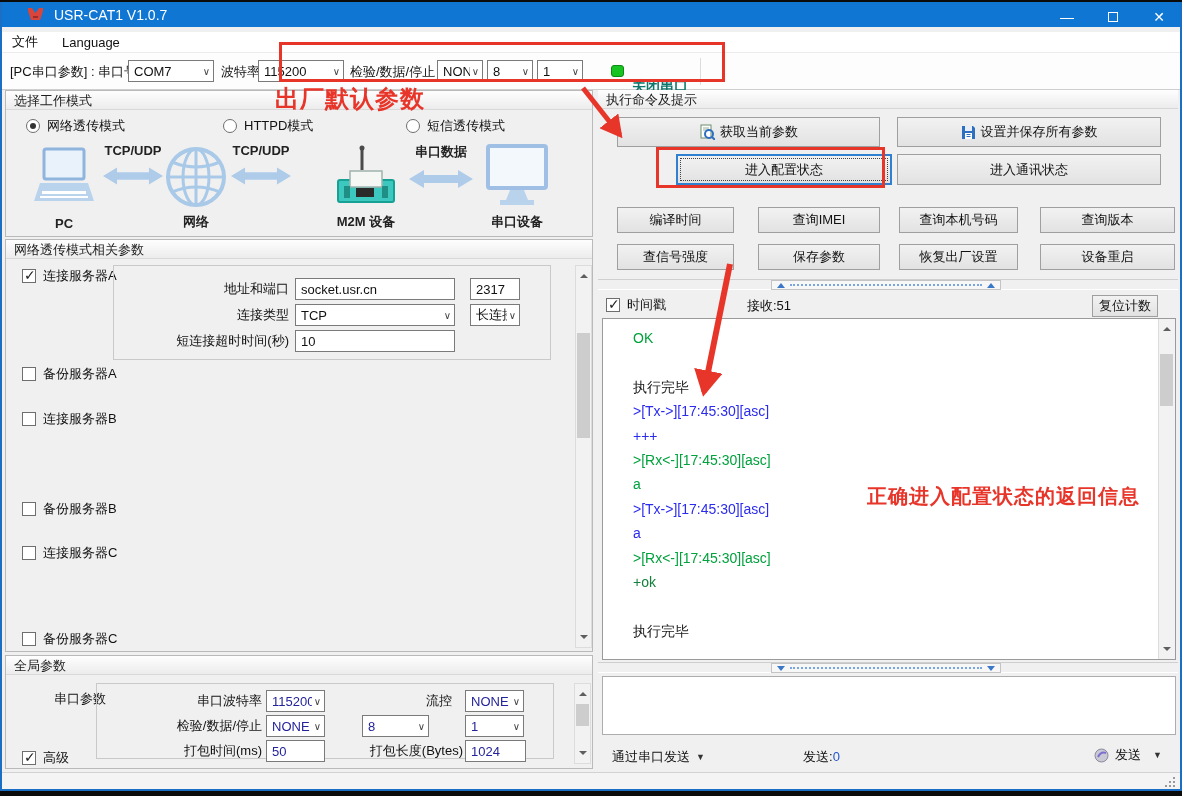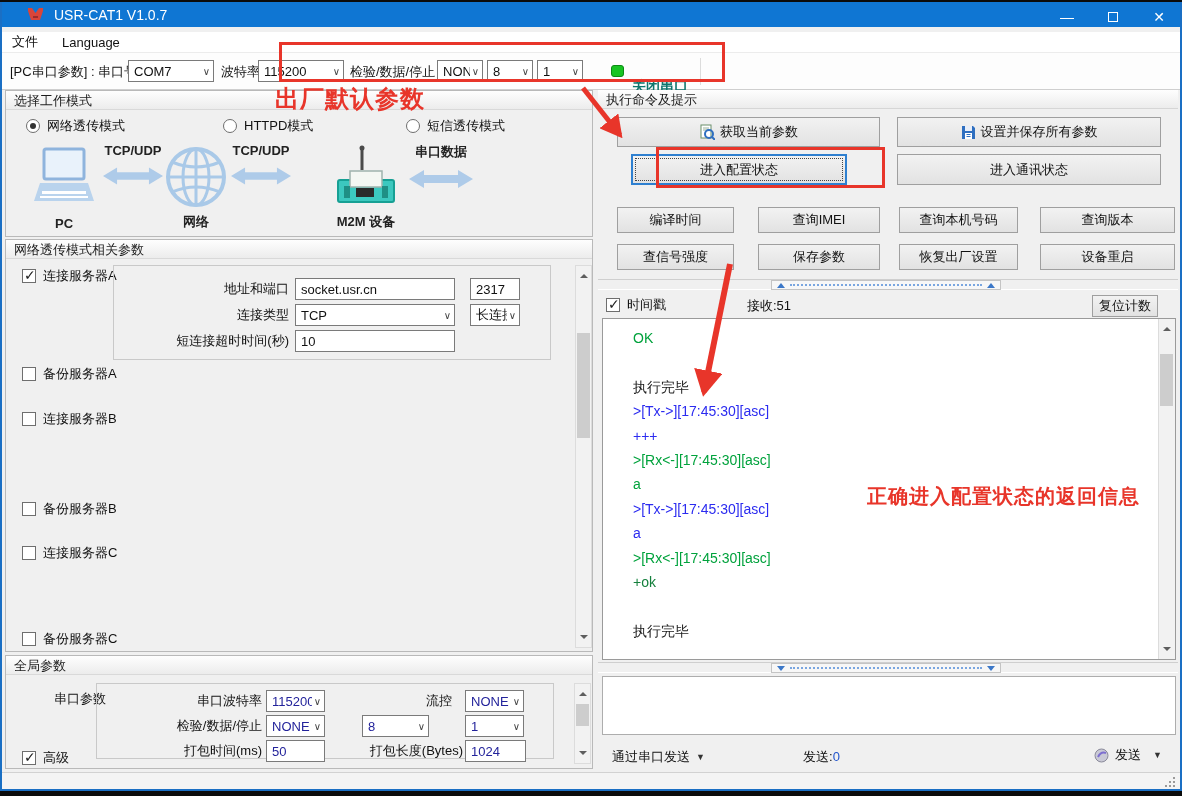--- a/index.html
+++ b/index.html
@@ -75,7 +75,7 @@
     font-size:13px; line-height:19px; padding-left:8px; color:#1c1c1c; }
   .btn { position:absolute; background:linear-gradient(#f2f2f2,#e2e2e2); border:1px solid #9f9f9f;
     font-size:13px; color:#111; display:flex; align-items:center; justify-content:center; gap:5px; }
-  .btn-config { border:2px solid #2f80d0; outline:1px dotted #444; outline-offset:-5px; }
+  .btn-config { border:2px solid #2f80d0; outline:1px dotted #444; outline-offset:-5px;margin-left:45px; }
 
   .split { position:absolute; left:0; width:100%; height:11px; border-top:1px solid #cfcfcf; border-bottom:1px solid #fff; }
   .split-bar { position:absolute; left:173px; top:0; width:230px; height:10px; background:#f7f7f7;

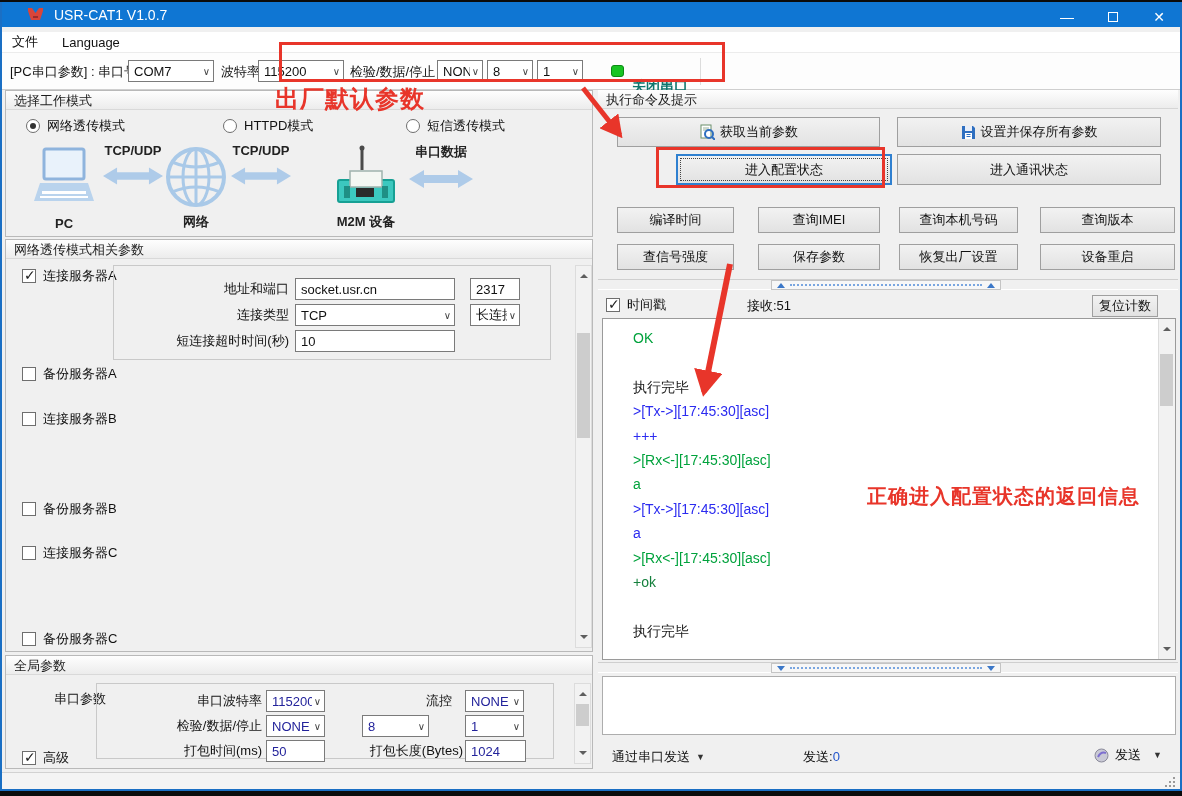--- a/index.html
+++ b/index.html
@@ -229,6 +229,14 @@
           <svg width="66" height="20" viewBox="0 0 64 20">
             <polygon points="0,10 15,1 15,6 49,6 49,1 64,10 49,19 49,14 15,14 15,19" fill="#aecbe9"></polygon>
           </svg>
+        </div>
+        <div class="dnode" style="left:474px;width:74px">
+          <svg width="66" height="66" viewBox="0 0 66 66">
+            <rect x="4" y="2" width="58" height="42" rx="2" fill="#f3f8fd" stroke="#9fc0e4" stroke-width="4"></rect>
+            <path d="M26,46 L40,46 L44,56 L22,56 Z" fill="#b9d3ed"></path>
+            <rect x="16" y="56" width="34" height="5" fill="#b9d3ed"></rect>
+          </svg>
+          <span class="dlabel">串口设备</span>
         </div>
       </div>
     </div>

